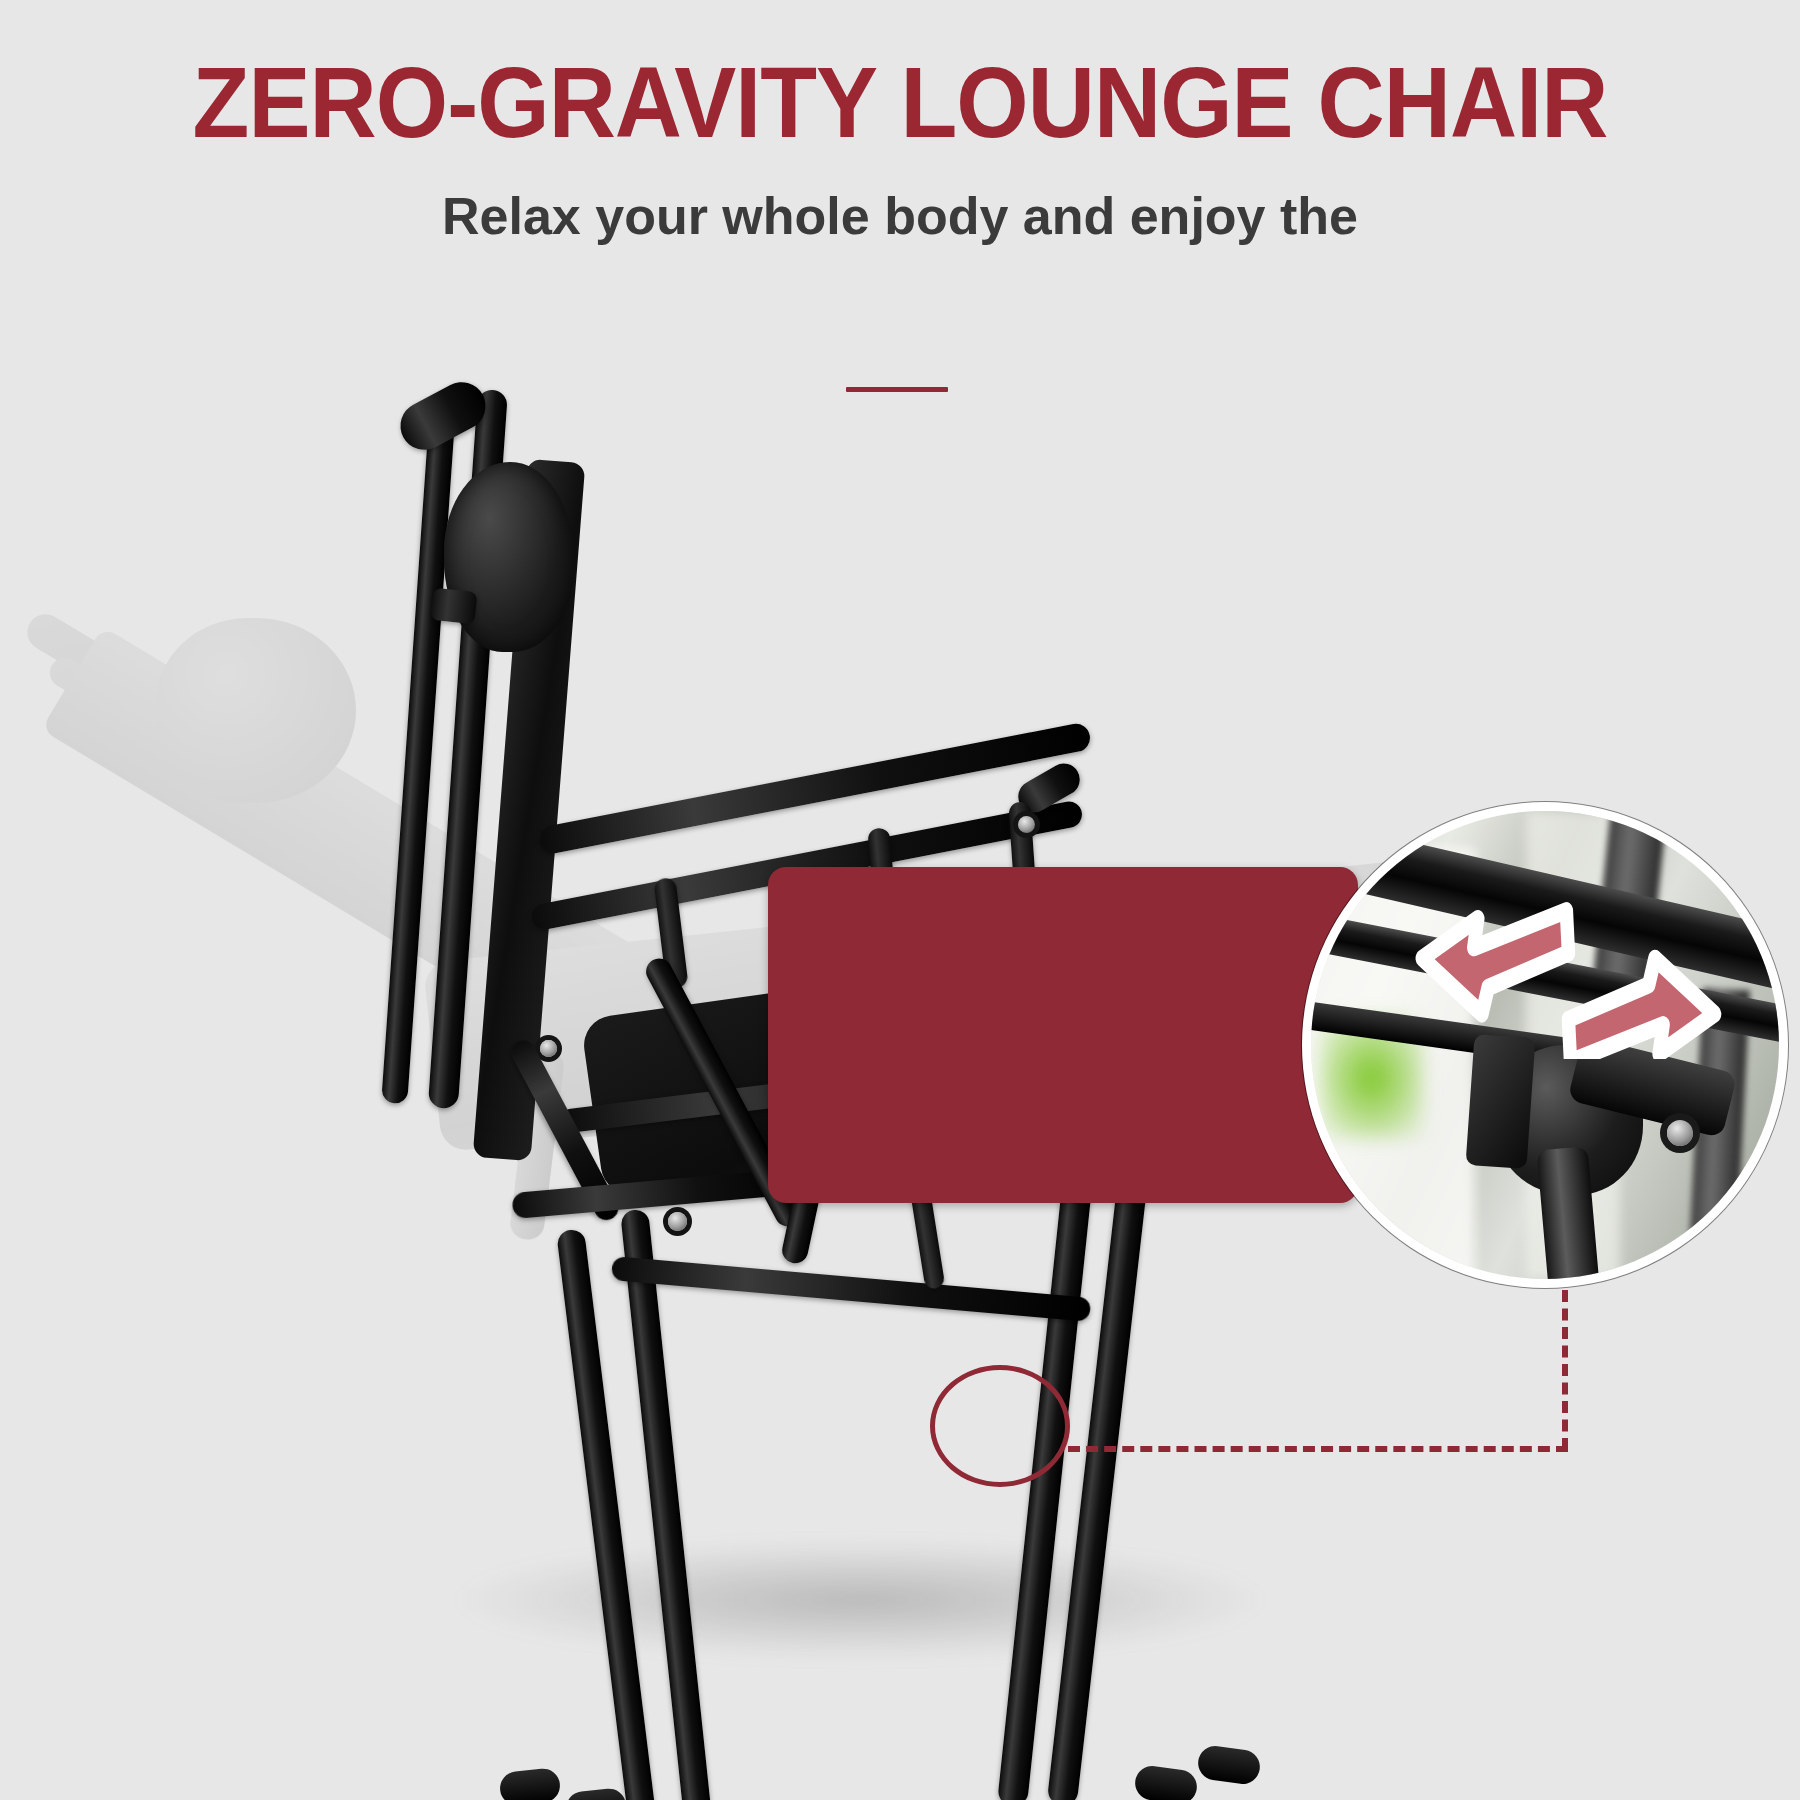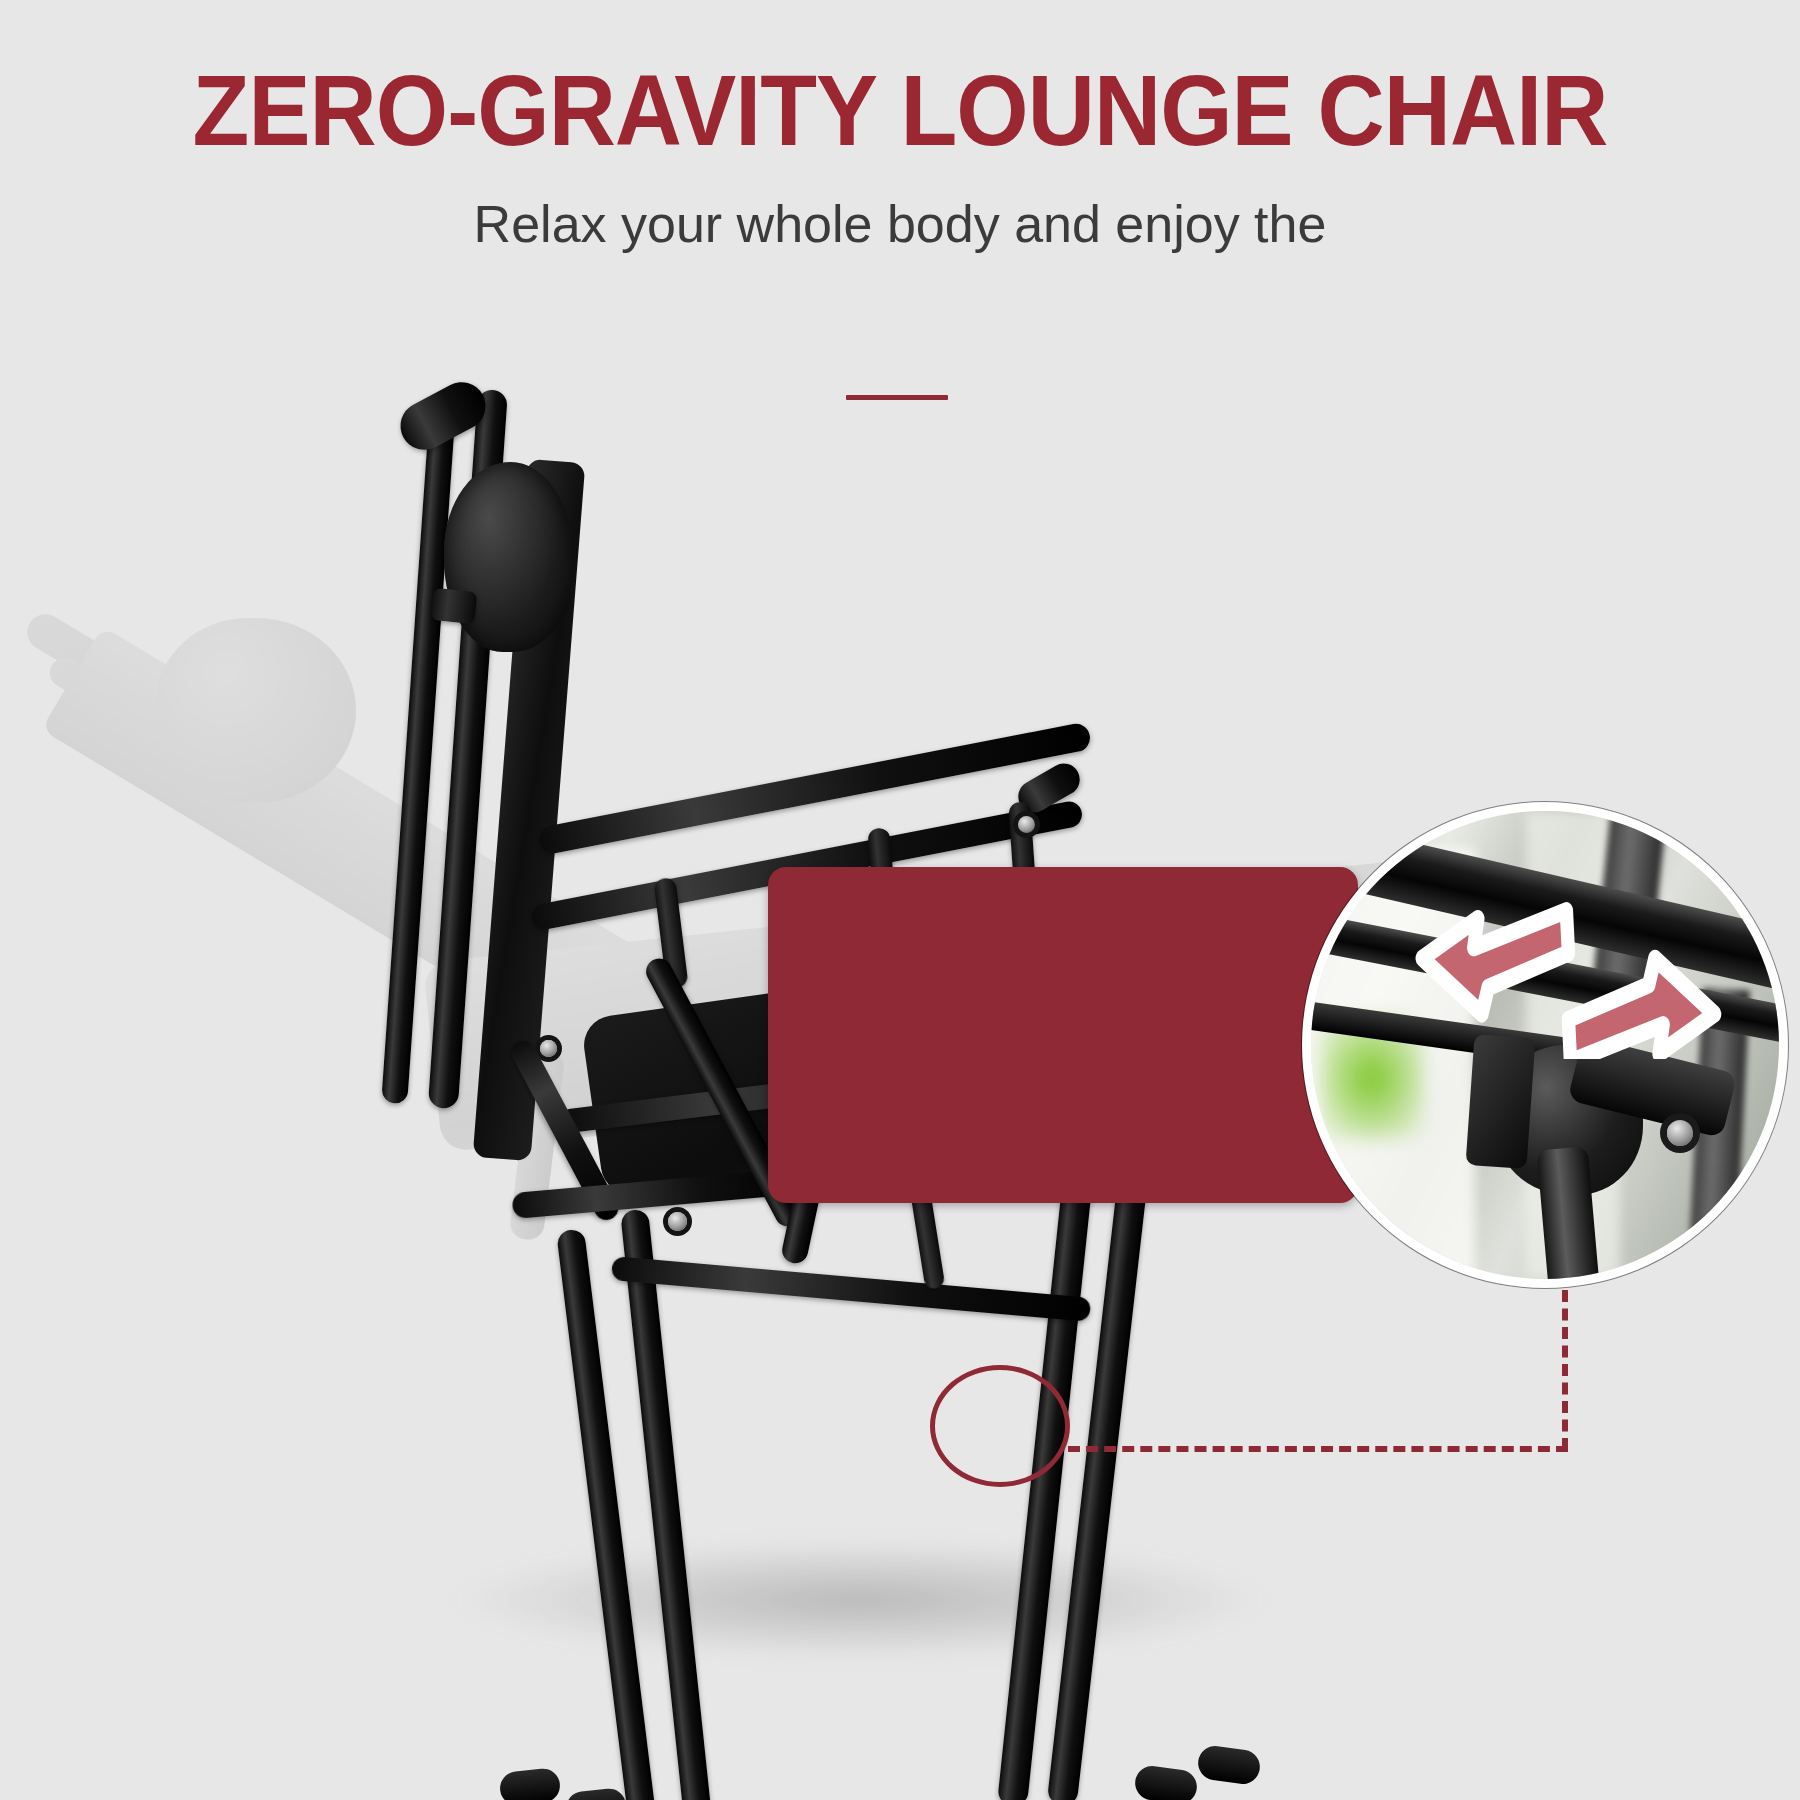--- a/index.html
+++ b/index.html
@@ -11,7 +11,7 @@
   }
 
   
-  #header { position:absolute; left:0; top:8px; width:1800px; height:420px; }
+  #header { position:absolute; left:0; top:0; width:1800px; height:420px; }
 
   #page-title {
     position:absolute; left:0; top:52px; width:1800px;

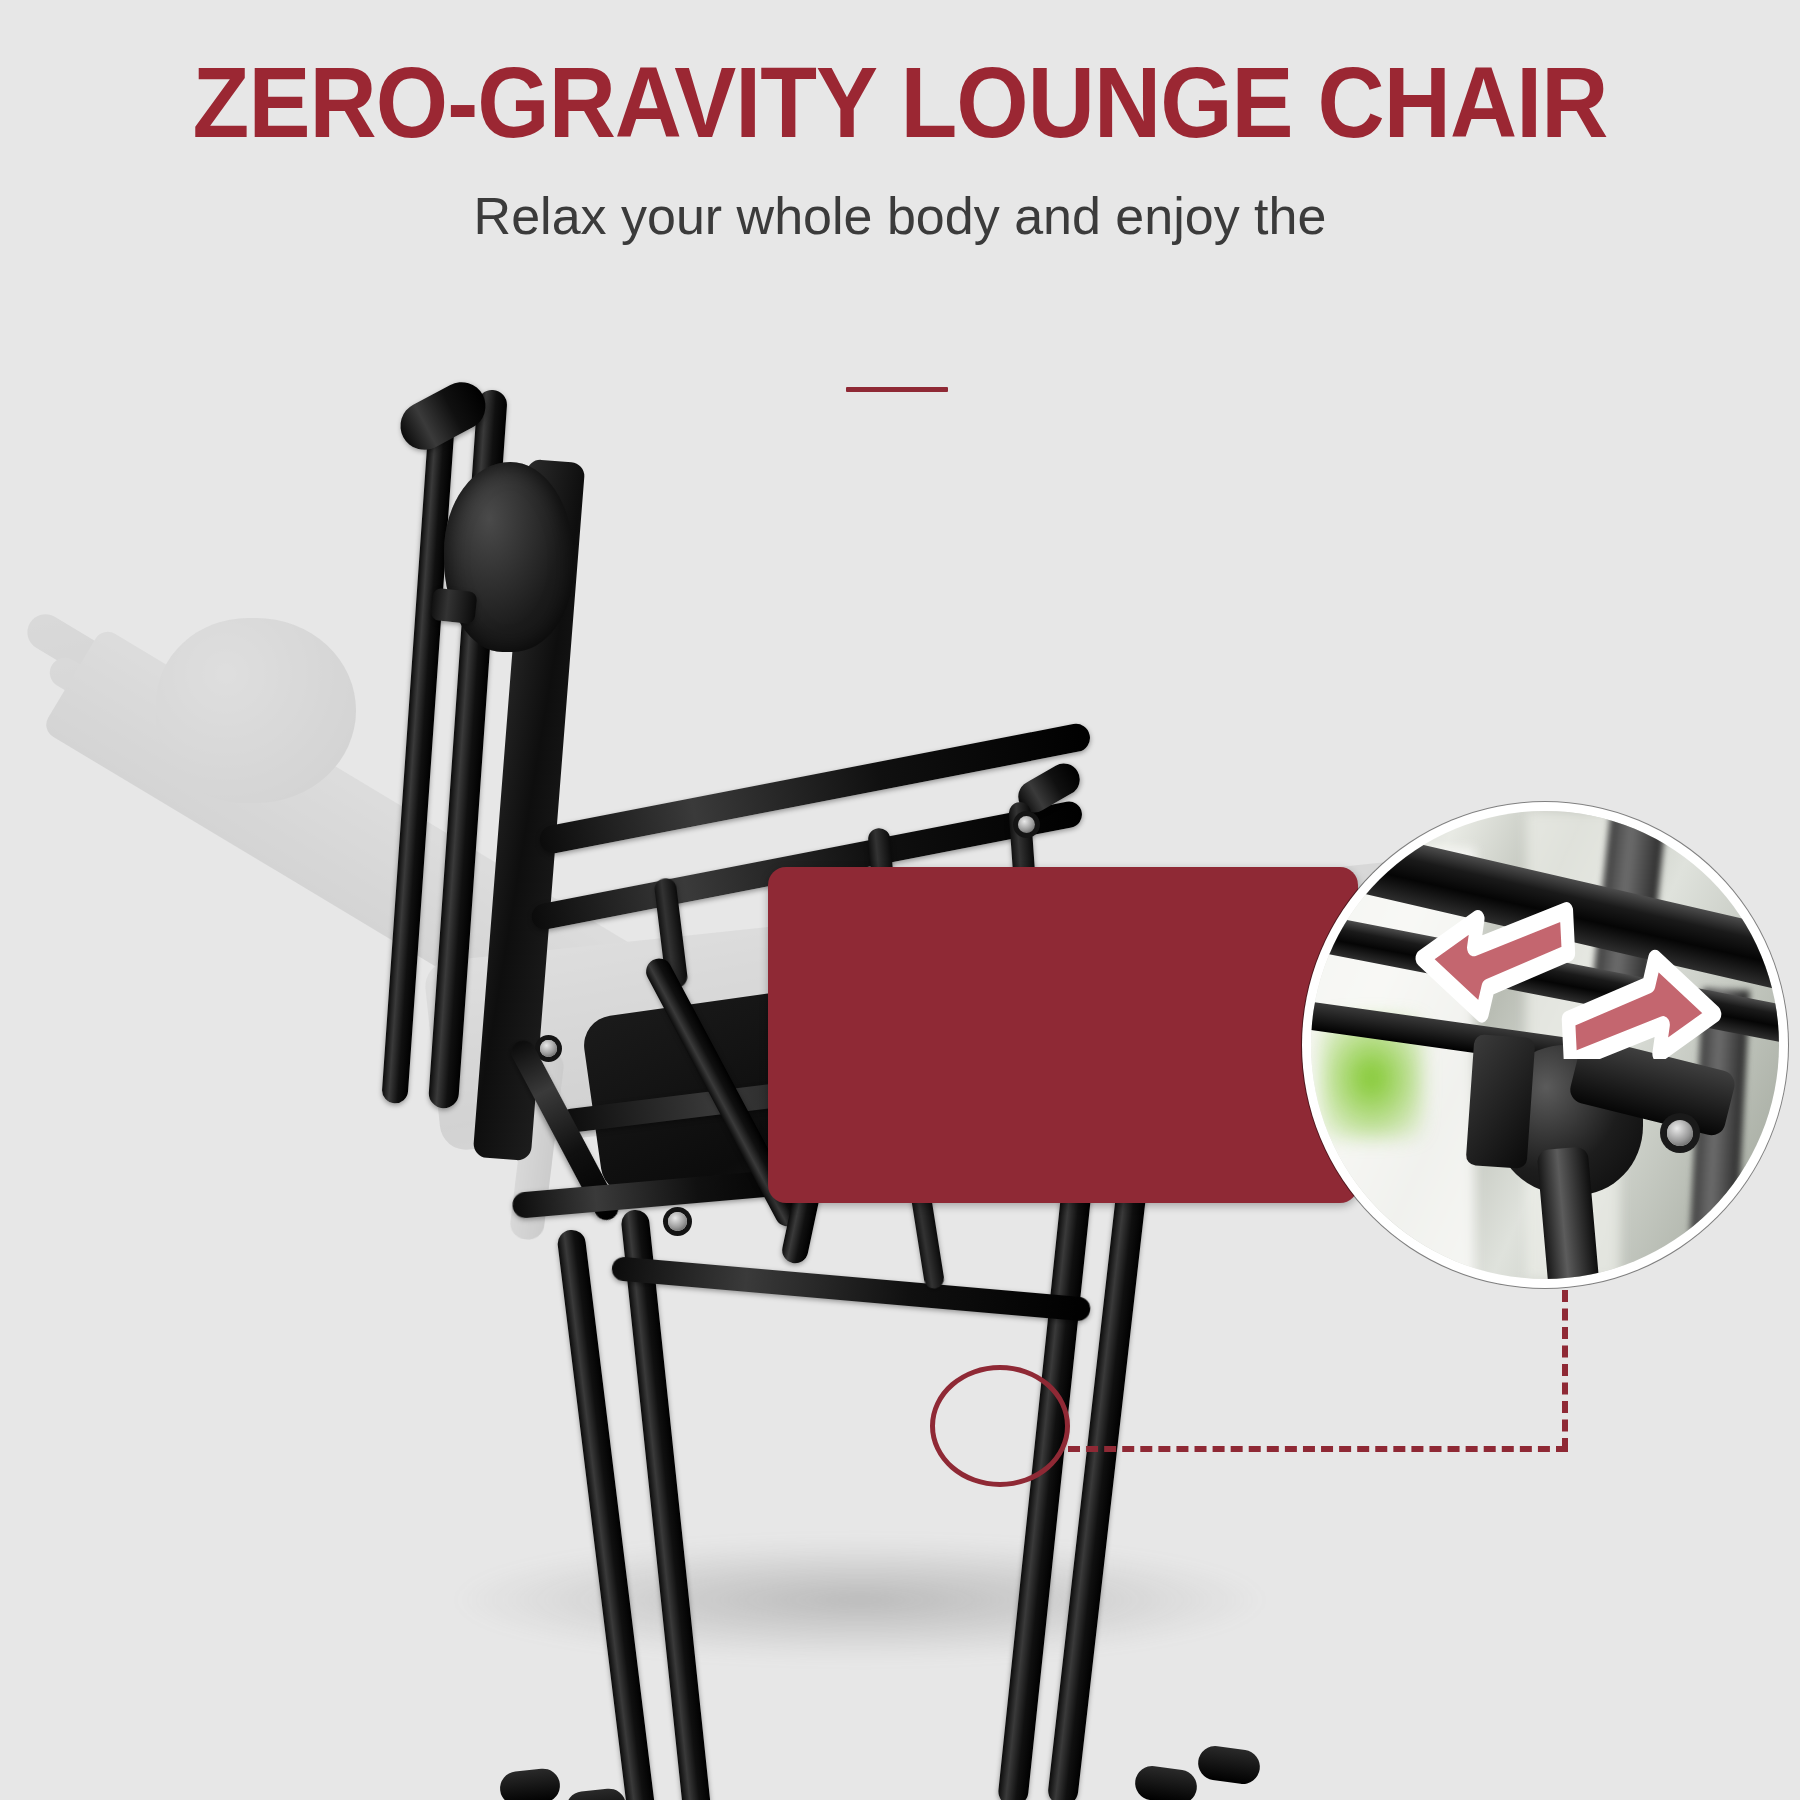--- a/index.html
+++ b/index.html
@@ -29,7 +29,7 @@
     position:absolute; left:0; top:182px; width:1800px;
     text-align:center;
     font-size:52px;
-    font-weight:400;
+    font-weight:700;
     color:#3b3b3b;
     line-height:1.32;
   }

